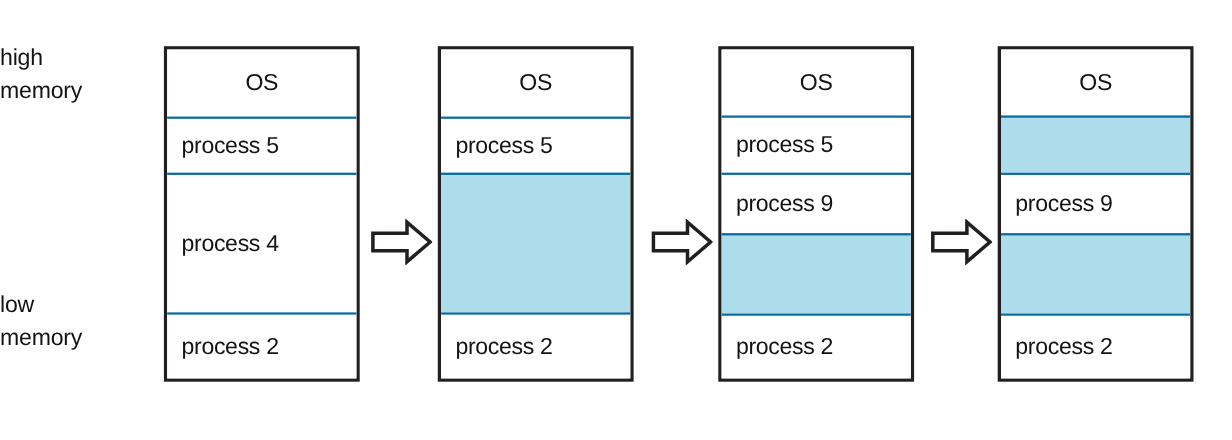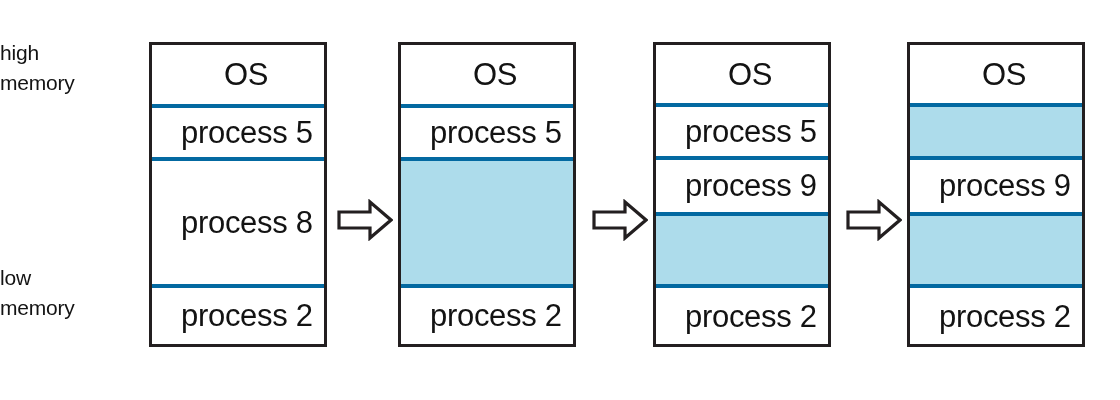--- a/index.html
+++ b/index.html
@@ -50,13 +50,12 @@
   .mem-row + .mem-row{border-top:4px solid #0369a1;}
   .mem-row.free{background:#ADDCEB;}
   .mem-row .row-text{
-    font-size:31px;
+    font-size:21px;
     line-height:1;
     color:#131313;
     white-space:nowrap;
     letter-spacing:-0.3px;
     padding-left:13px;
-    margin-left:16px;
   }
   .mem-row.os .row-text{
     width:100%;

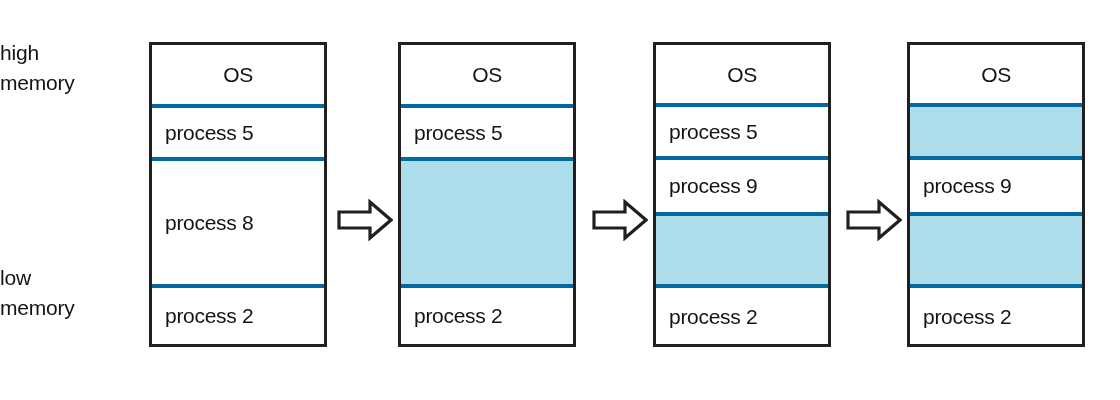--- a/index.html
+++ b/index.html
@@ -47,7 +47,7 @@
     background:#ffffff;
     overflow:hidden;
   }
-  .mem-row + .mem-row{border-top:4px solid #0369a1;}
+  .mem-row + .mem-row{border-top:2px solid #0369a1;}
   .mem-row.free{background:#ADDCEB;}
   .mem-row .row-text{
     font-size:21px;

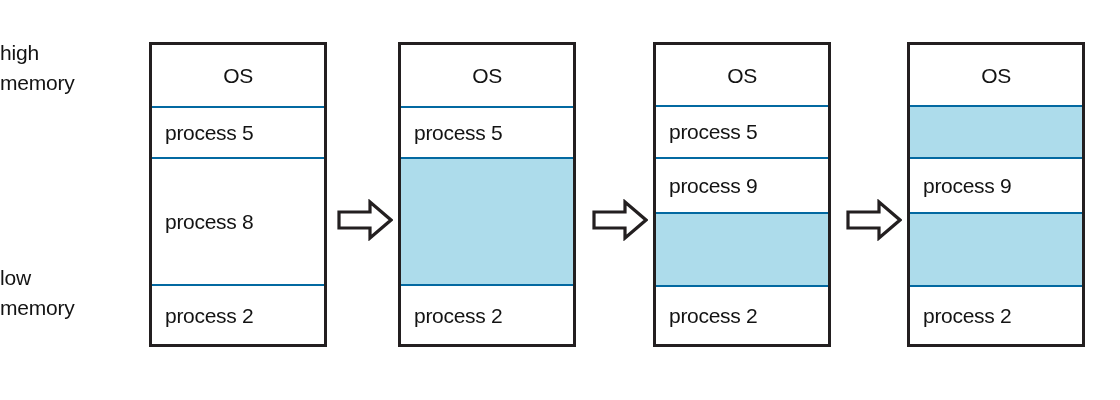--- a/index.html
+++ b/index.html
@@ -94,7 +94,7 @@
           <span class="row-text">process 5</span>
         </div>
         <div class="mem-row" style="flex: 130 0 0px;">
-          <span class="row-text">process 8</span>
+          <span class="row-text">process 4</span>
         </div>
         <div class="mem-row" style="flex: 60 0 0px;">
           <span class="row-text">process 2</span>

